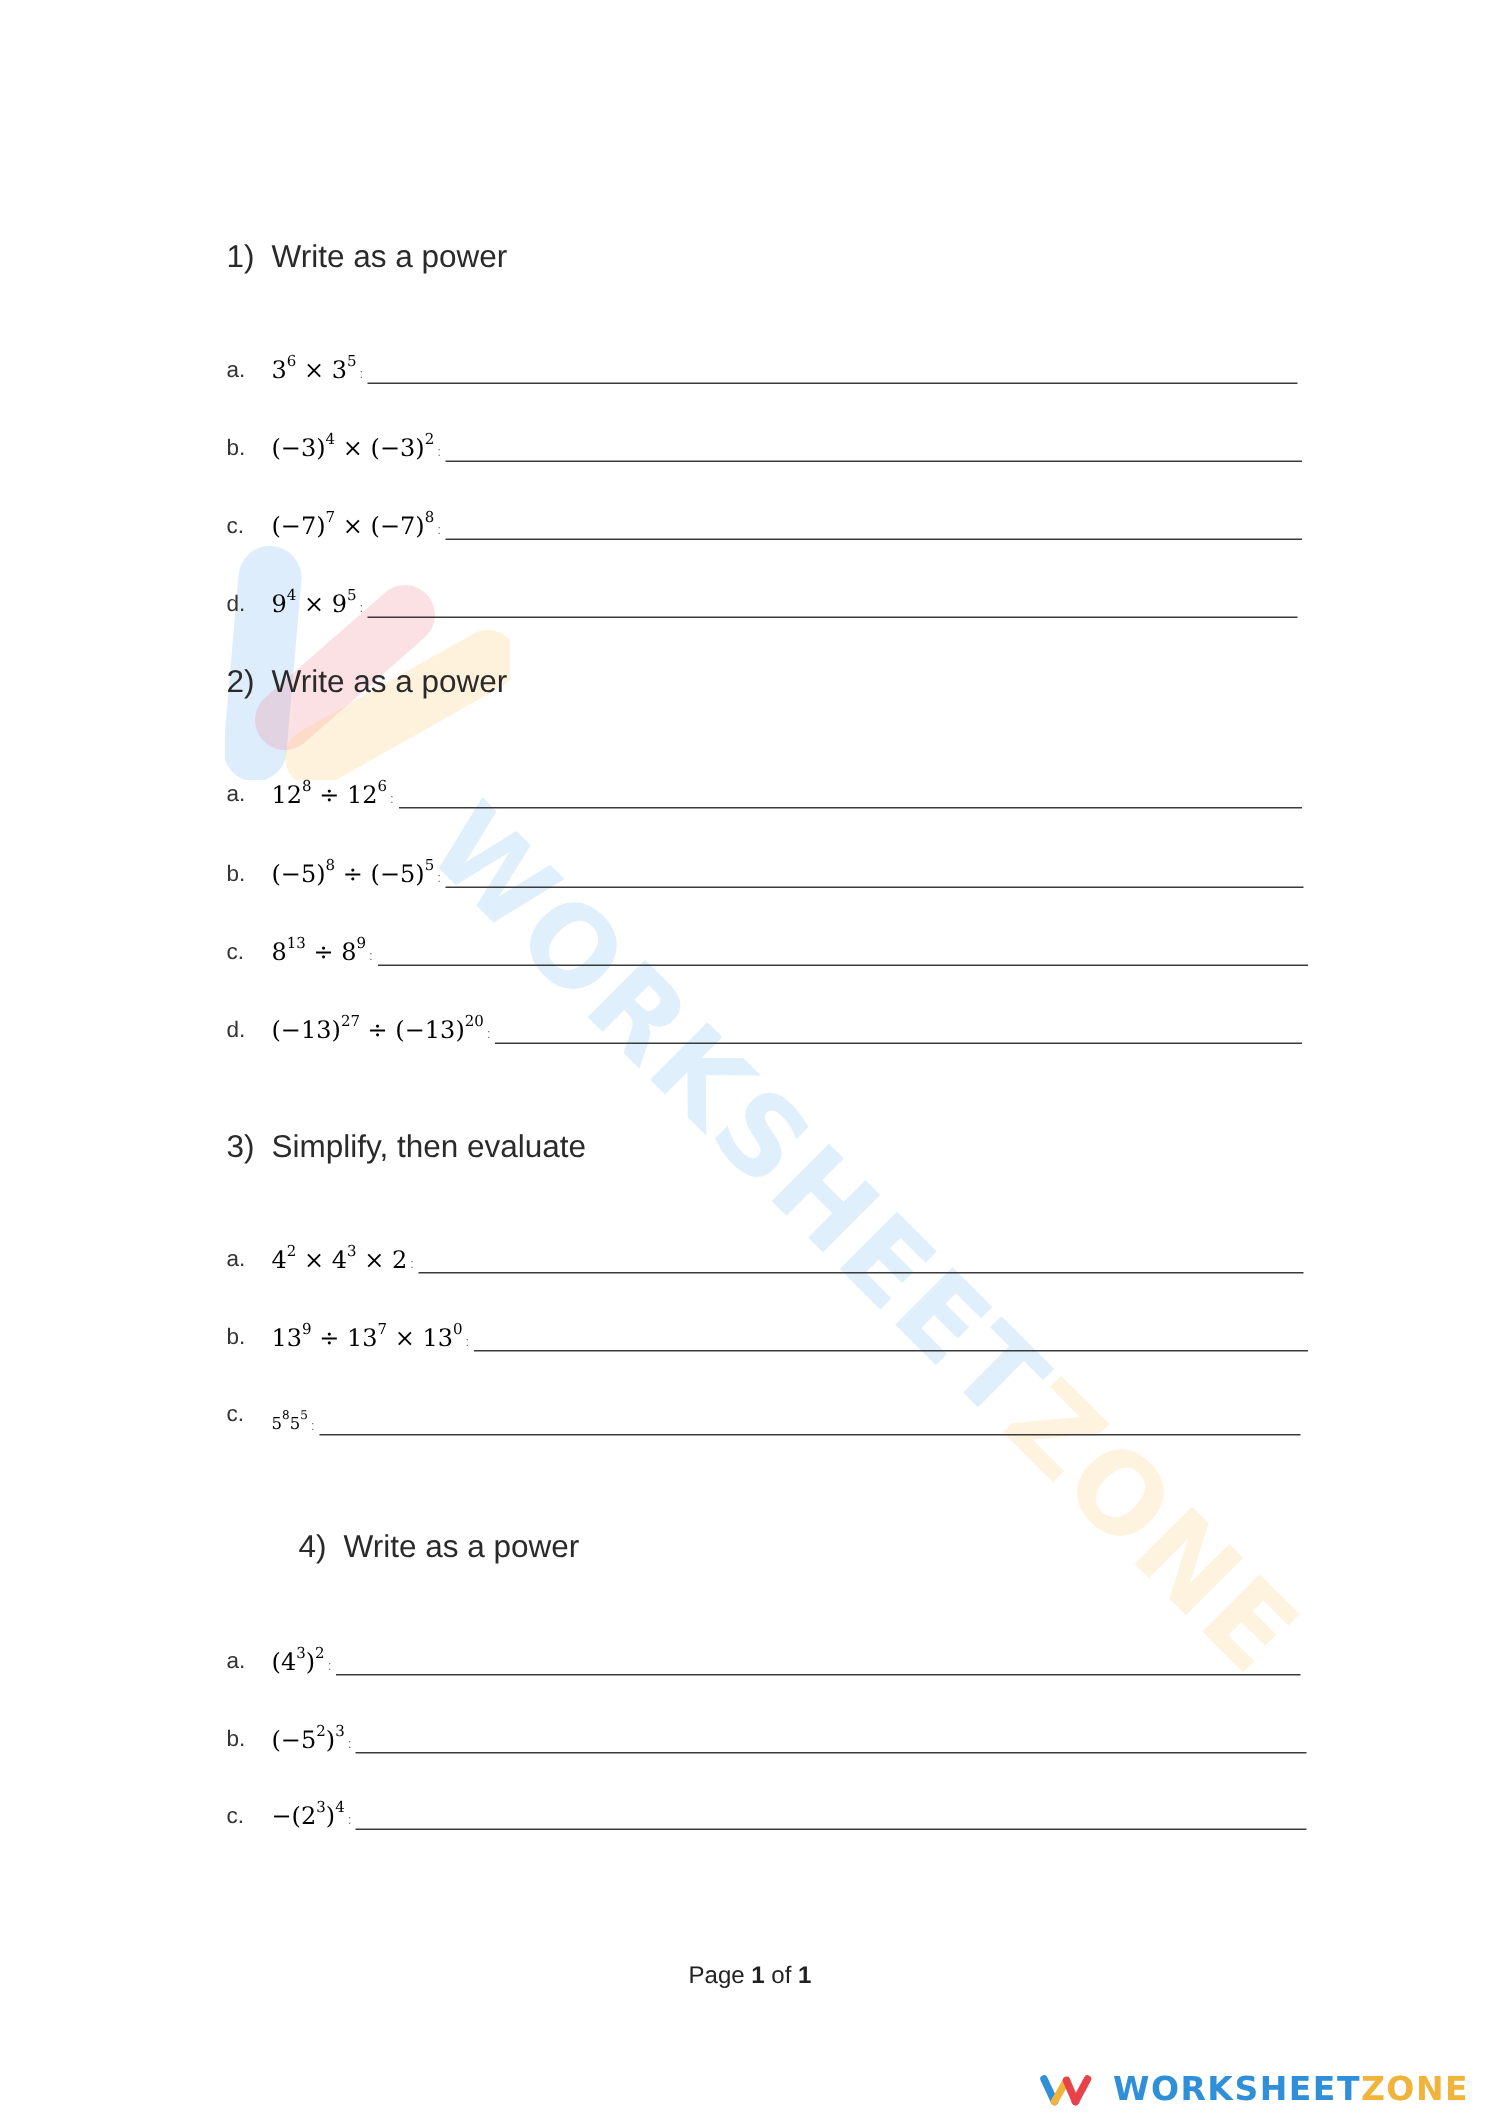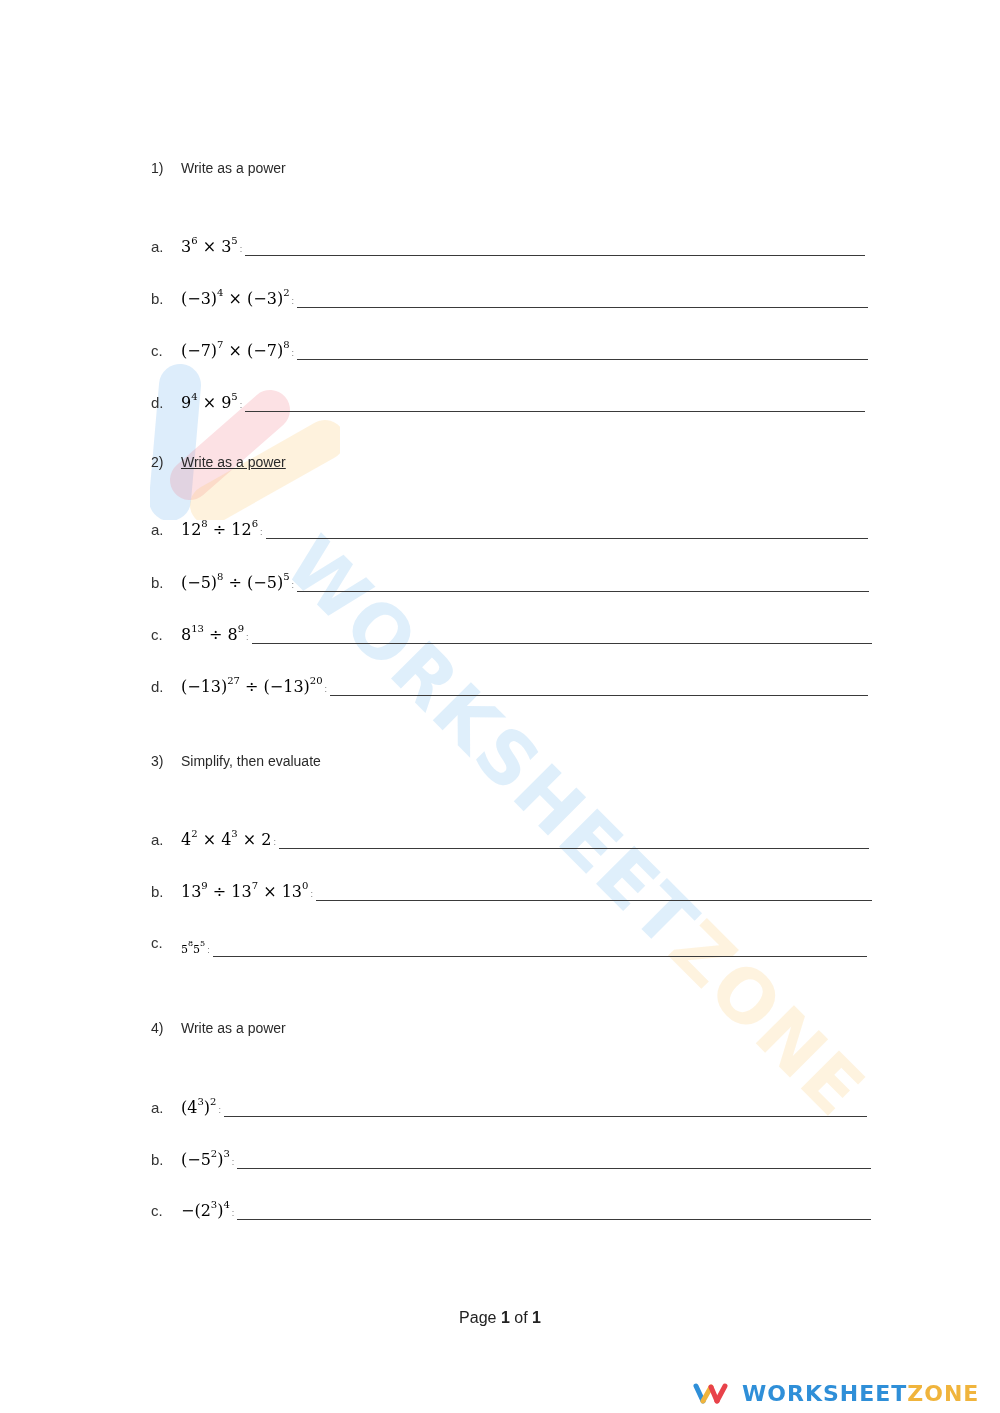--- a/index.html
+++ b/index.html
@@ -20,7 +20,7 @@
   .wm-text .orange { color: rgba(250,200,110,0.22); }
 
   .q-title {
-    position: absolute; left: 151px; font-size: 14px; color: #2a2a2a;
+    position: absolute; left: 151px; font-size: 21px; color: #2a2a2a;
     font-family: "Liberation Sans", sans-serif;
   }
   .q-title .num { display: inline-block; width: 30px; }

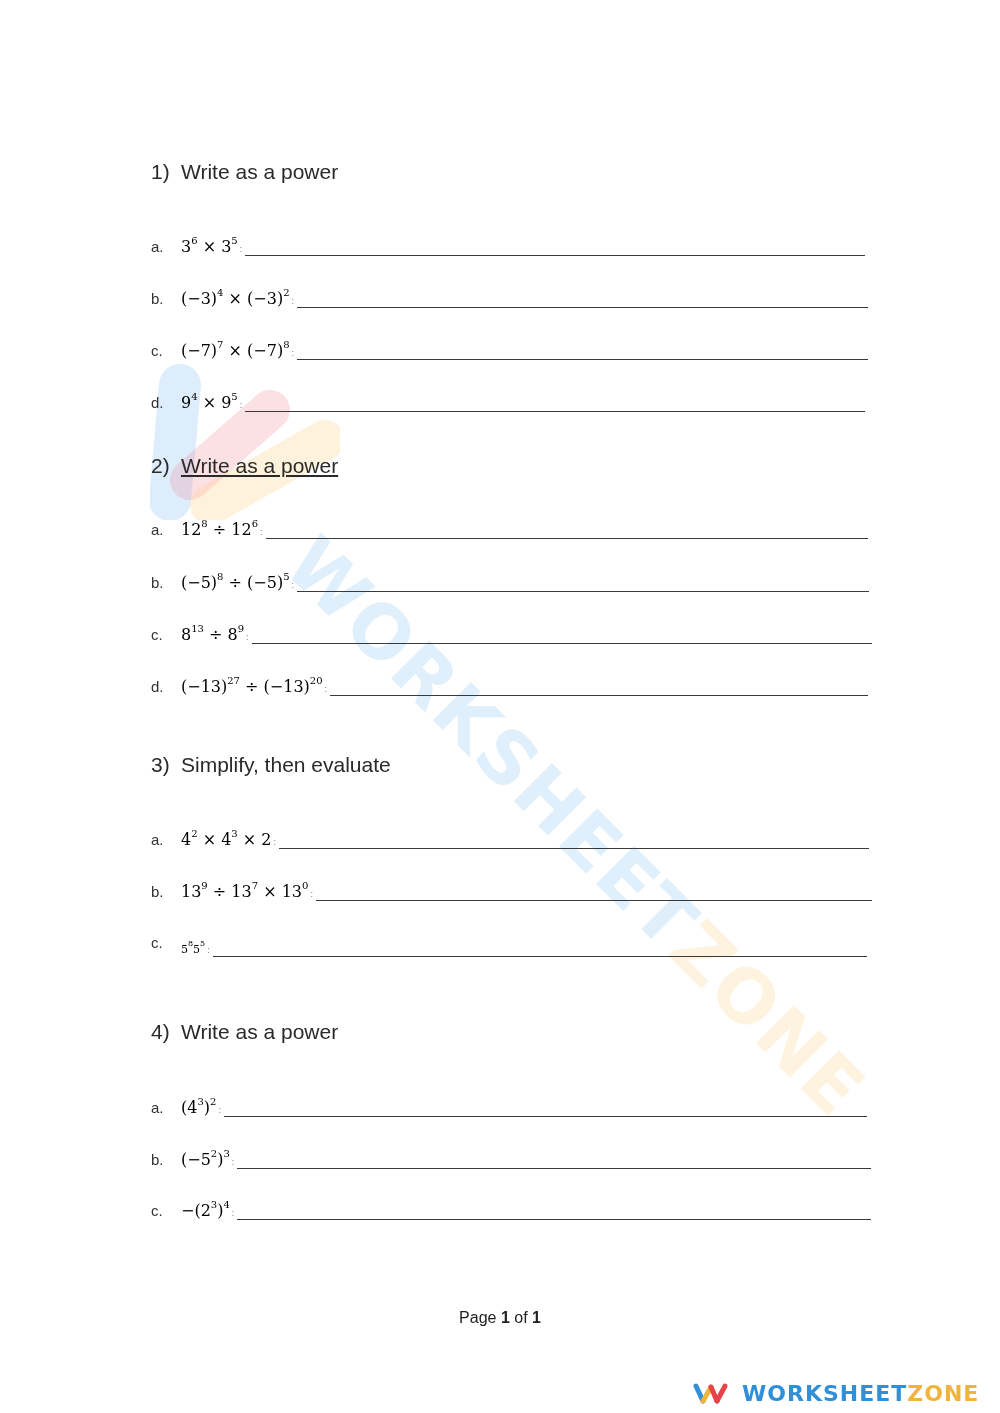--- a/index.html
+++ b/index.html
@@ -92,7 +92,7 @@
     <span class="line"></span>
   </div>
 
-  <div class="q-title" style="top:454px;text-decoration:underline;">
+  <div class="q-title" style="top:443px;">
     <span class="num">2)</span><span>Write as a power</span>
   </div>
 

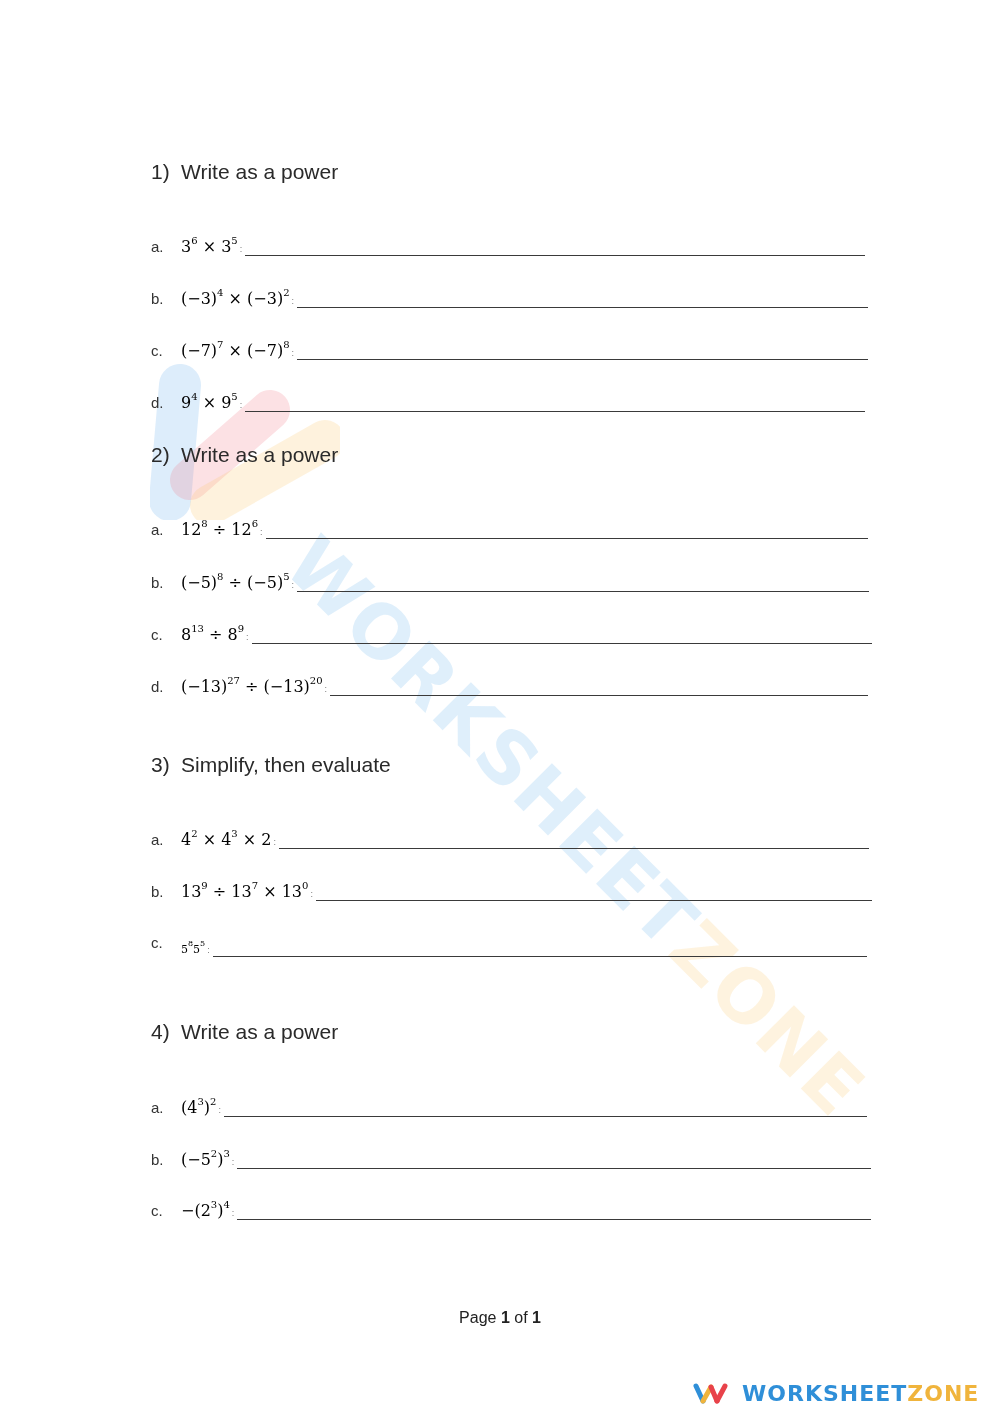--- a/index.html
+++ b/index.html
@@ -155,7 +155,7 @@
     <span class="line"></span>
   </div>
 
-  <div class="q-title" style="top:1020px;">
+  <div class="q-title" style="top:1020px;margin-left:48px;">
     <span class="num">4)</span><span>Write as a power</span>
   </div>
 

